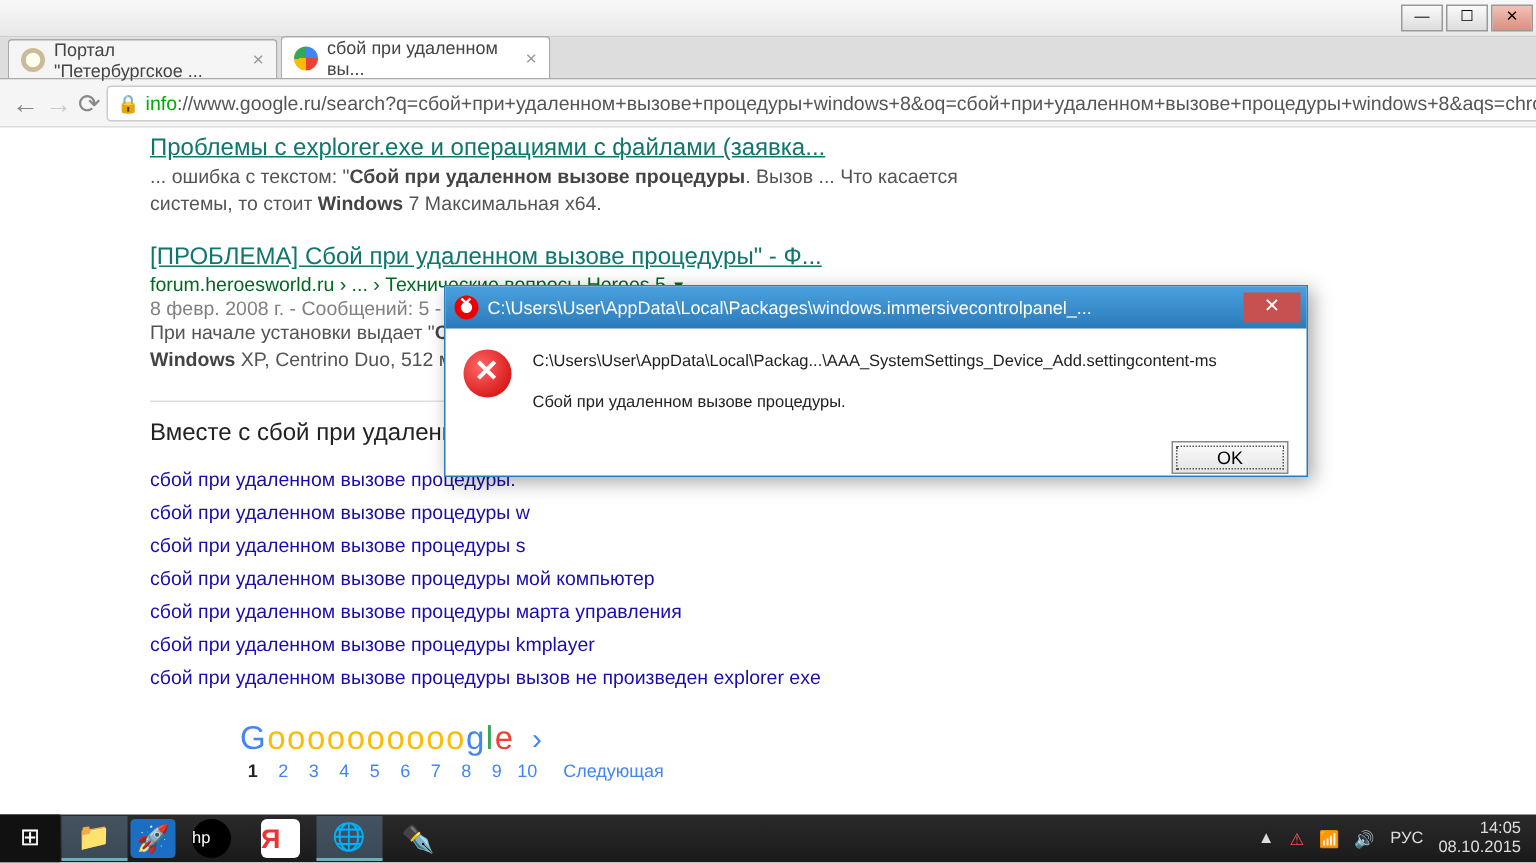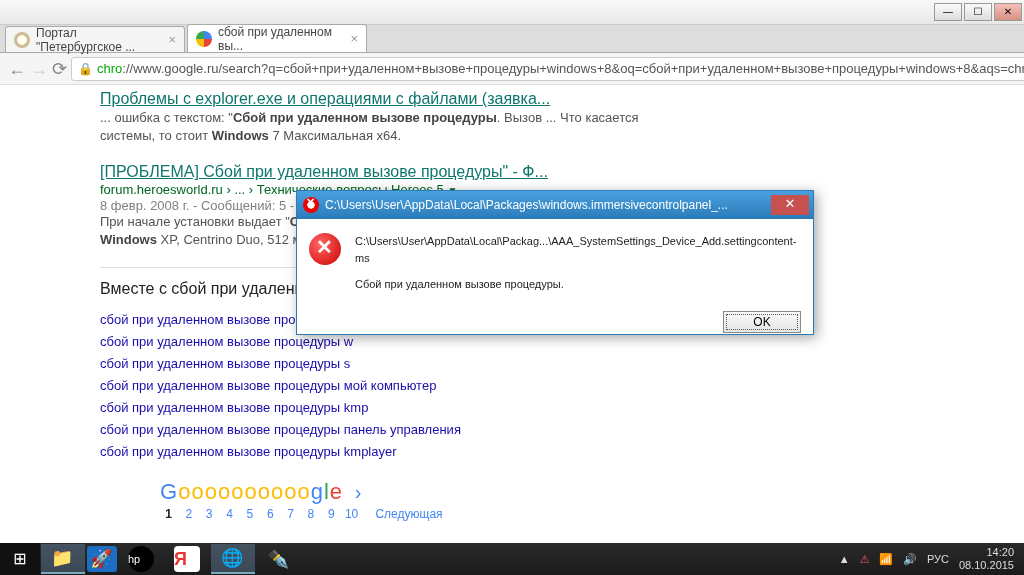--- a/index.html
+++ b/index.html
@@ -85,7 +85,7 @@
   <div class="navbtn">⟳</div>
   <div class="urlbox">
     <span class="lock">🔒</span>
-    <span class="https">chro</span>
+    <span class="https">info</span>
     <span class="rest">://www.google.ru/search?q=сбой+при+удаленном+вызове+процедуры+windows+8&amp;oq=сбой+при+удаленном+вызове+процедуры+windows+8&amp;aqs=chro</span>
 
   </div>

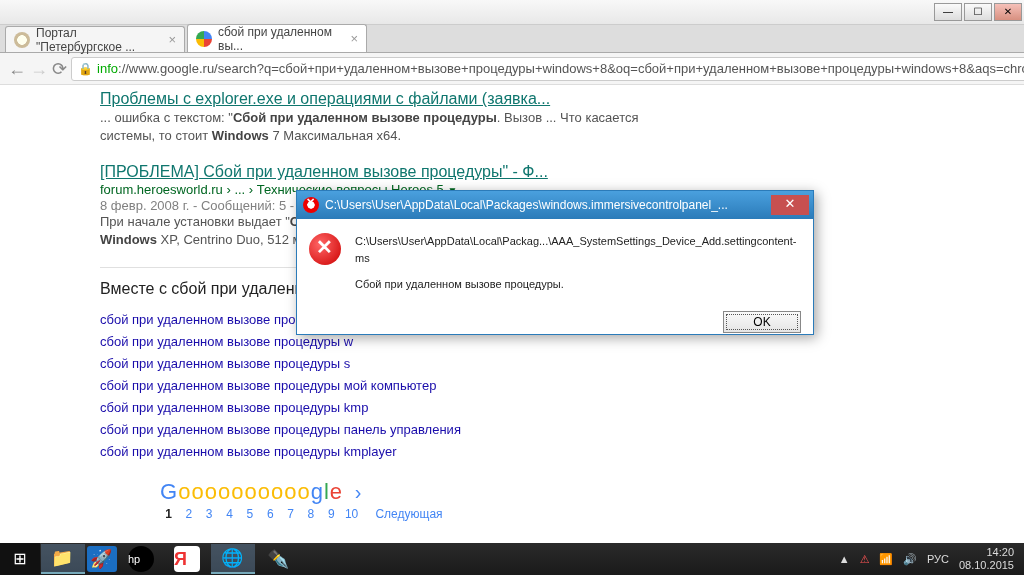--- a/index.html
+++ b/index.html
@@ -38,7 +38,7 @@
 .pages span{display:inline-block;width:17px;text-align:center}
 .pages .cur{color:#222;font-weight:bold}
 .pages .next{margin-left:12px}
-.dialog{position:absolute;left:296px;top:190px;width:518px;background:#fff;border:1px solid #2b7bb9;box-shadow:3px 3px 12px rgba(0,0,0,.35)}
+.dialog{position:absolute;left:296px;top:190px;width:576px;background:#fff;border:1px solid #2b7bb9;box-shadow:3px 3px 12px rgba(0,0,0,.35)}
 .dlg-title{height:28px;background:linear-gradient(#4aa0de,#2b7bb9);color:#fff;display:flex;align-items:center;padding-left:6px;font-size:12px}
 .dlg-icon{width:16px;height:16px;background:radial-gradient(circle,#fff 30%,#e00 35%);border-radius:50%;margin-right:6px;position:relative;flex-shrink:0}
 .dlg-icon::before{content:"✕";position:absolute;left:3px;top:-1px;font-size:11px;color:#fff;font-weight:bold}

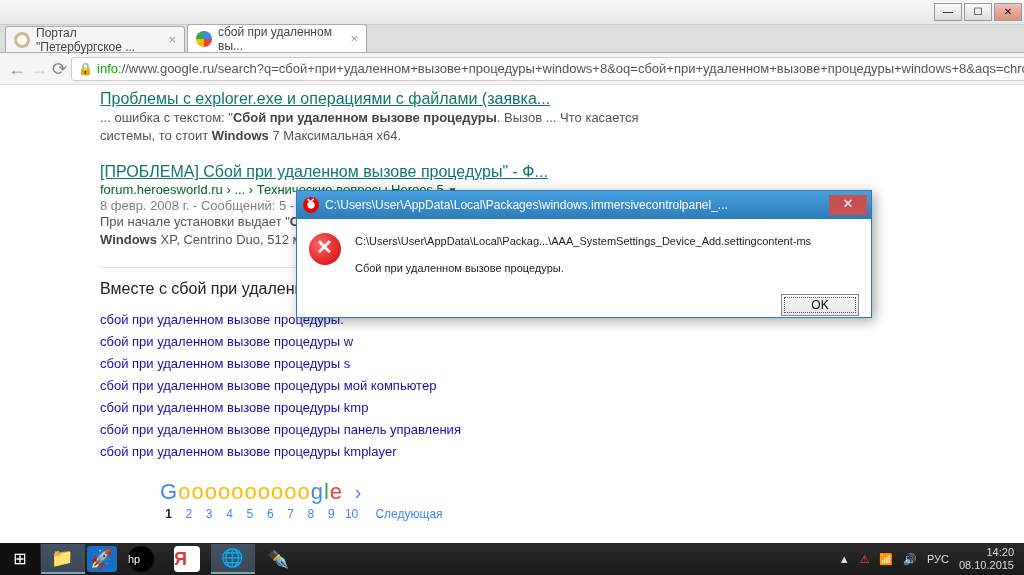--- a/index.html
+++ b/index.html
@@ -111,7 +111,6 @@
     <a>сбой при удаленном вызове процедуры <b>w</b></a>
     <a>сбой при удаленном вызове процедуры <b>s</b></a>
     <a>сбой при удаленном вызове процедуры <b>мой компьютер</b></a>
-    <a>сбой при удаленном вызове процедуры <b>kmp</b></a>
     <a>сбой при удаленном вызове процедуры <b>панель управления</b></a>
     <a>сбой при удаленном вызове процедуры <b>kmplayer</b></a>
   </div>

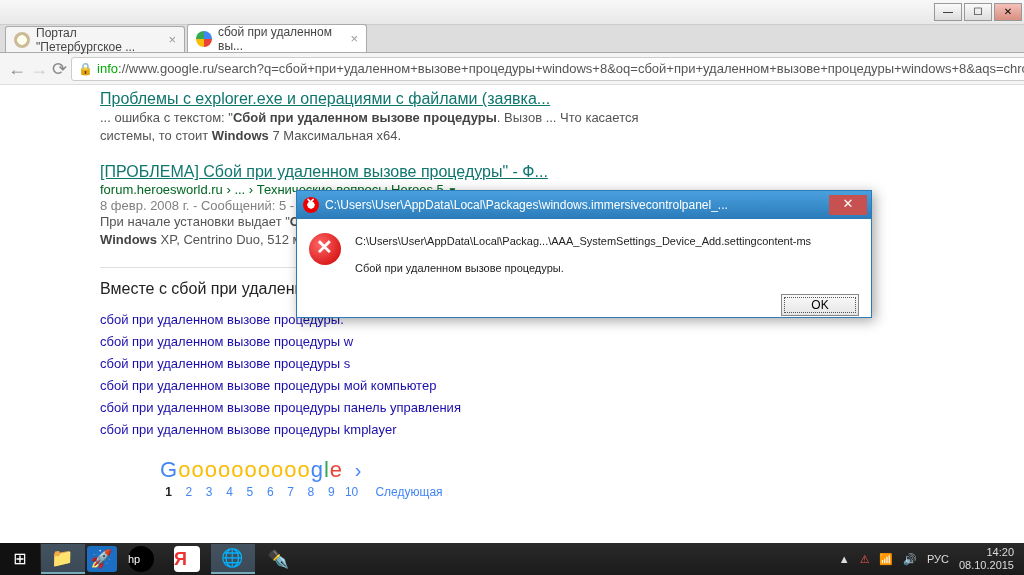--- a/index.html
+++ b/index.html
@@ -111,7 +111,7 @@
     <a>сбой при удаленном вызове процедуры <b>w</b></a>
     <a>сбой при удаленном вызове процедуры <b>s</b></a>
     <a>сбой при удаленном вызове процедуры <b>мой компьютер</b></a>
-    <a>сбой при удаленном вызове процедуры <b>панель управления</b></a>
+    <a>сбой при удаленном вызове процедуры <b>марта управления</b></a>
     <a>сбой при удаленном вызове процедуры <b>kmplayer</b></a>
   </div>
 

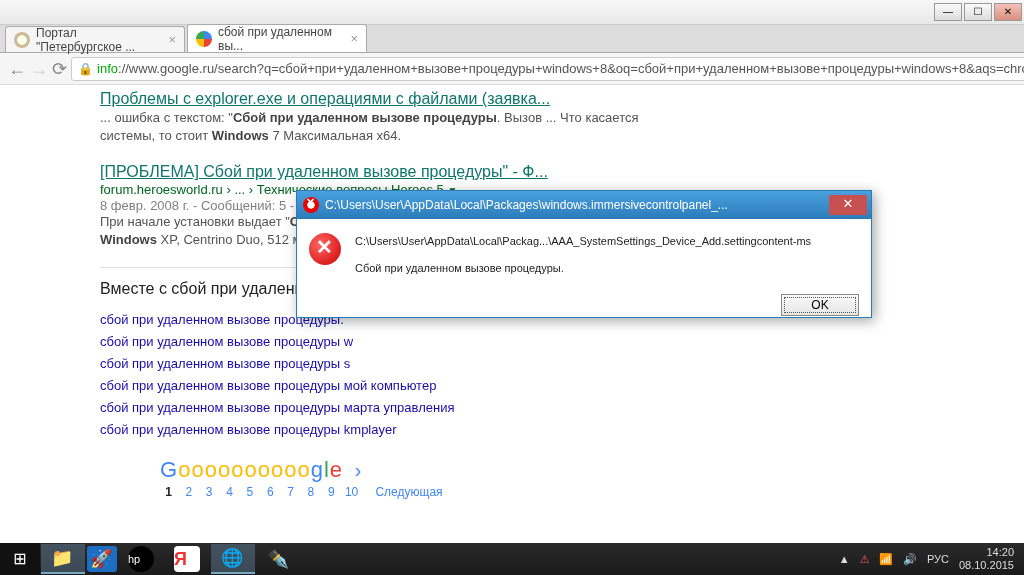--- a/index.html
+++ b/index.html
@@ -113,6 +113,7 @@
     <a>сбой при удаленном вызове процедуры <b>мой компьютер</b></a>
     <a>сбой при удаленном вызове процедуры <b>марта управления</b></a>
     <a>сбой при удаленном вызове процедуры <b>kmplayer</b></a>
+    <a>сбой при удаленном вызове процедуры <b>вызов не произведен explorer exe</b></a>
   </div>
 
   <div class="goo">

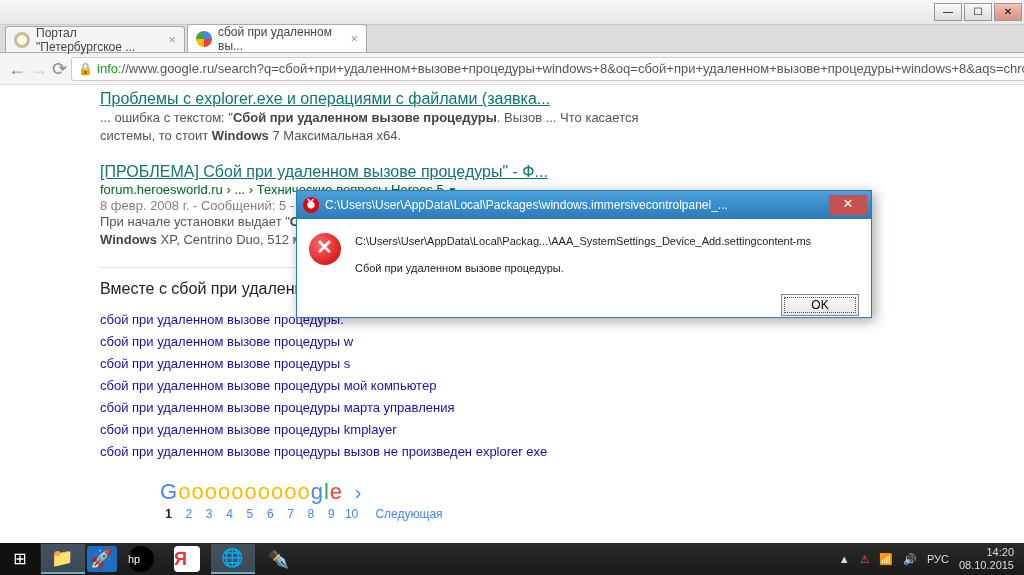--- a/index.html
+++ b/index.html
@@ -173,7 +173,7 @@
     <span>🔊</span>
     <span>РУС</span>
     <div class="tb-time">
-      <div>14:20</div>
+      <div>14:05</div>
         <div>08.10.2015</div>
     </div>
   </div>

